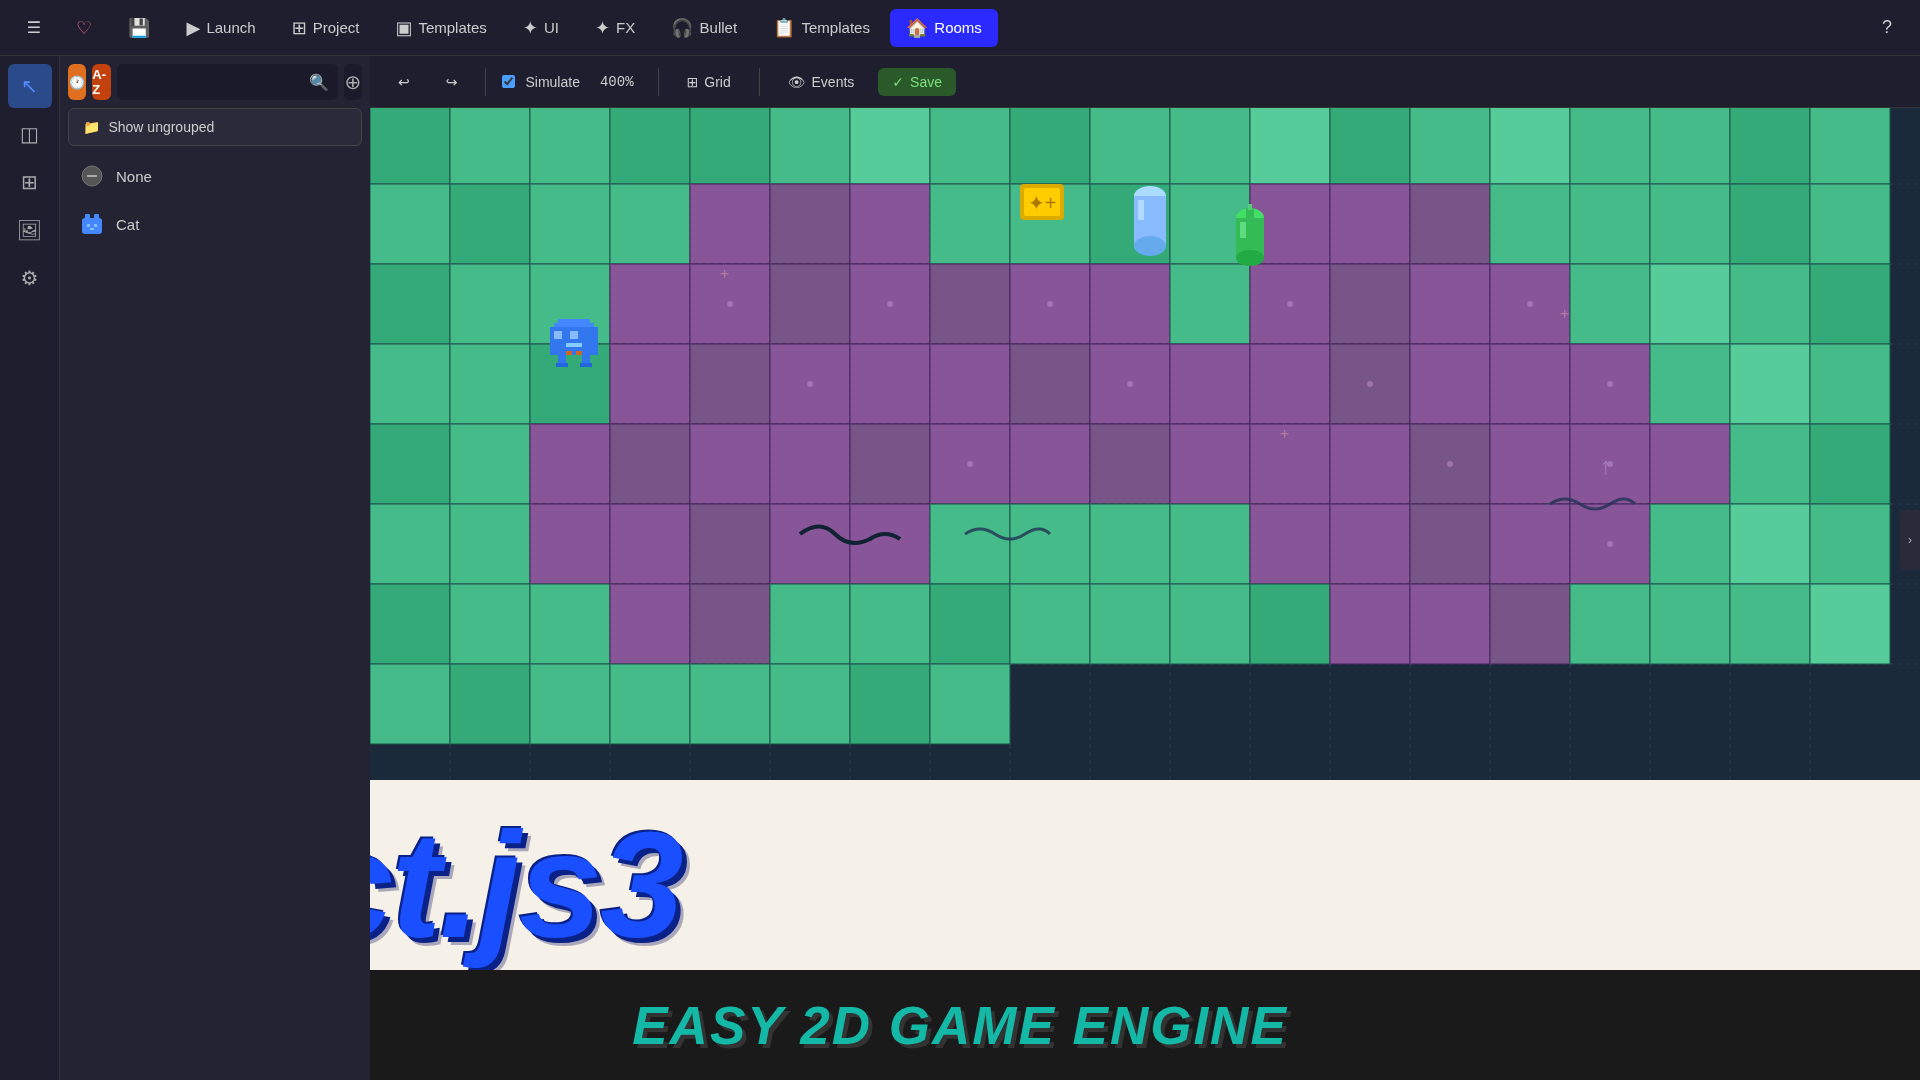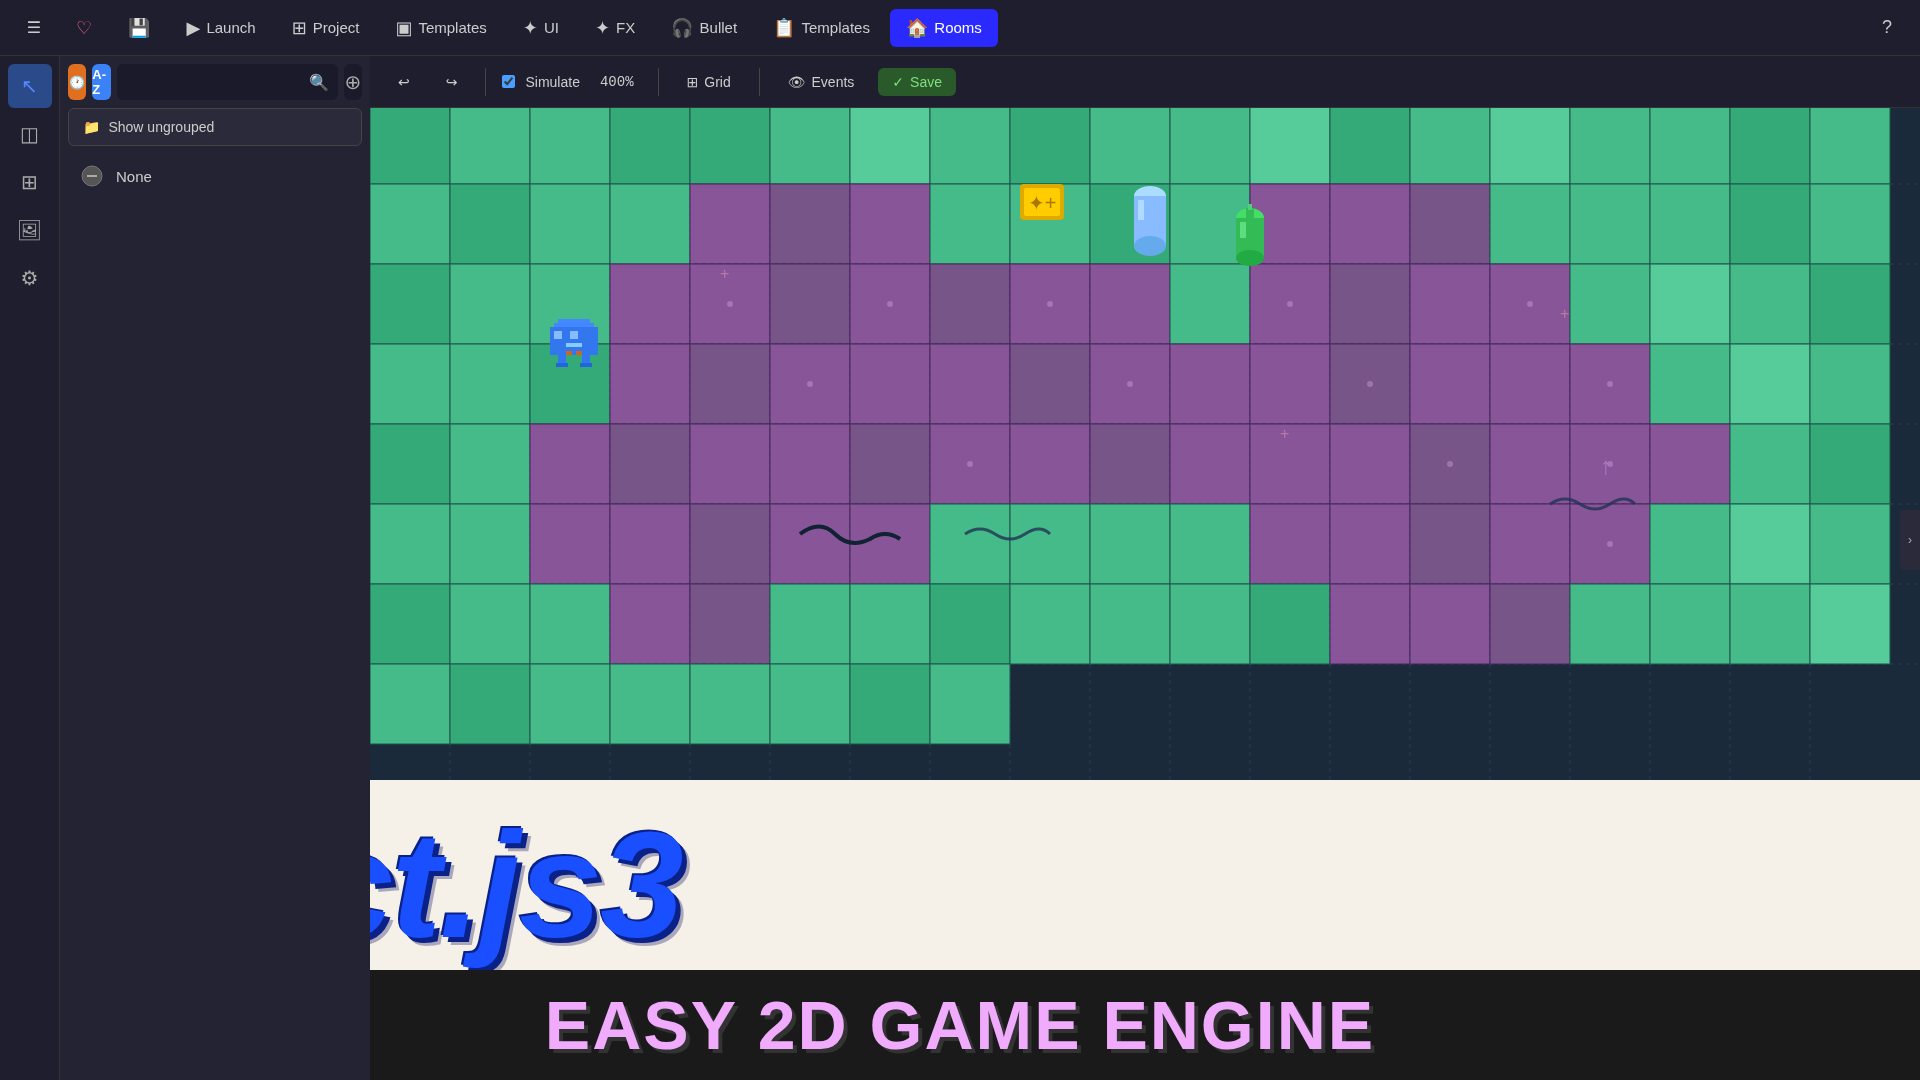--- a/index.html
+++ b/index.html
@@ -367,7 +367,7 @@
     <div class="panel-sort-btn">
       <span>🕐</span>
     </div>
-    <div class="panel-sort-btn" style="background:#3b82f6;">
+    <div class="panel-sort-btn" style="background:#c2410c;">
       <span>A-Z</span>
     </div>
     <div class="panel-search-container">

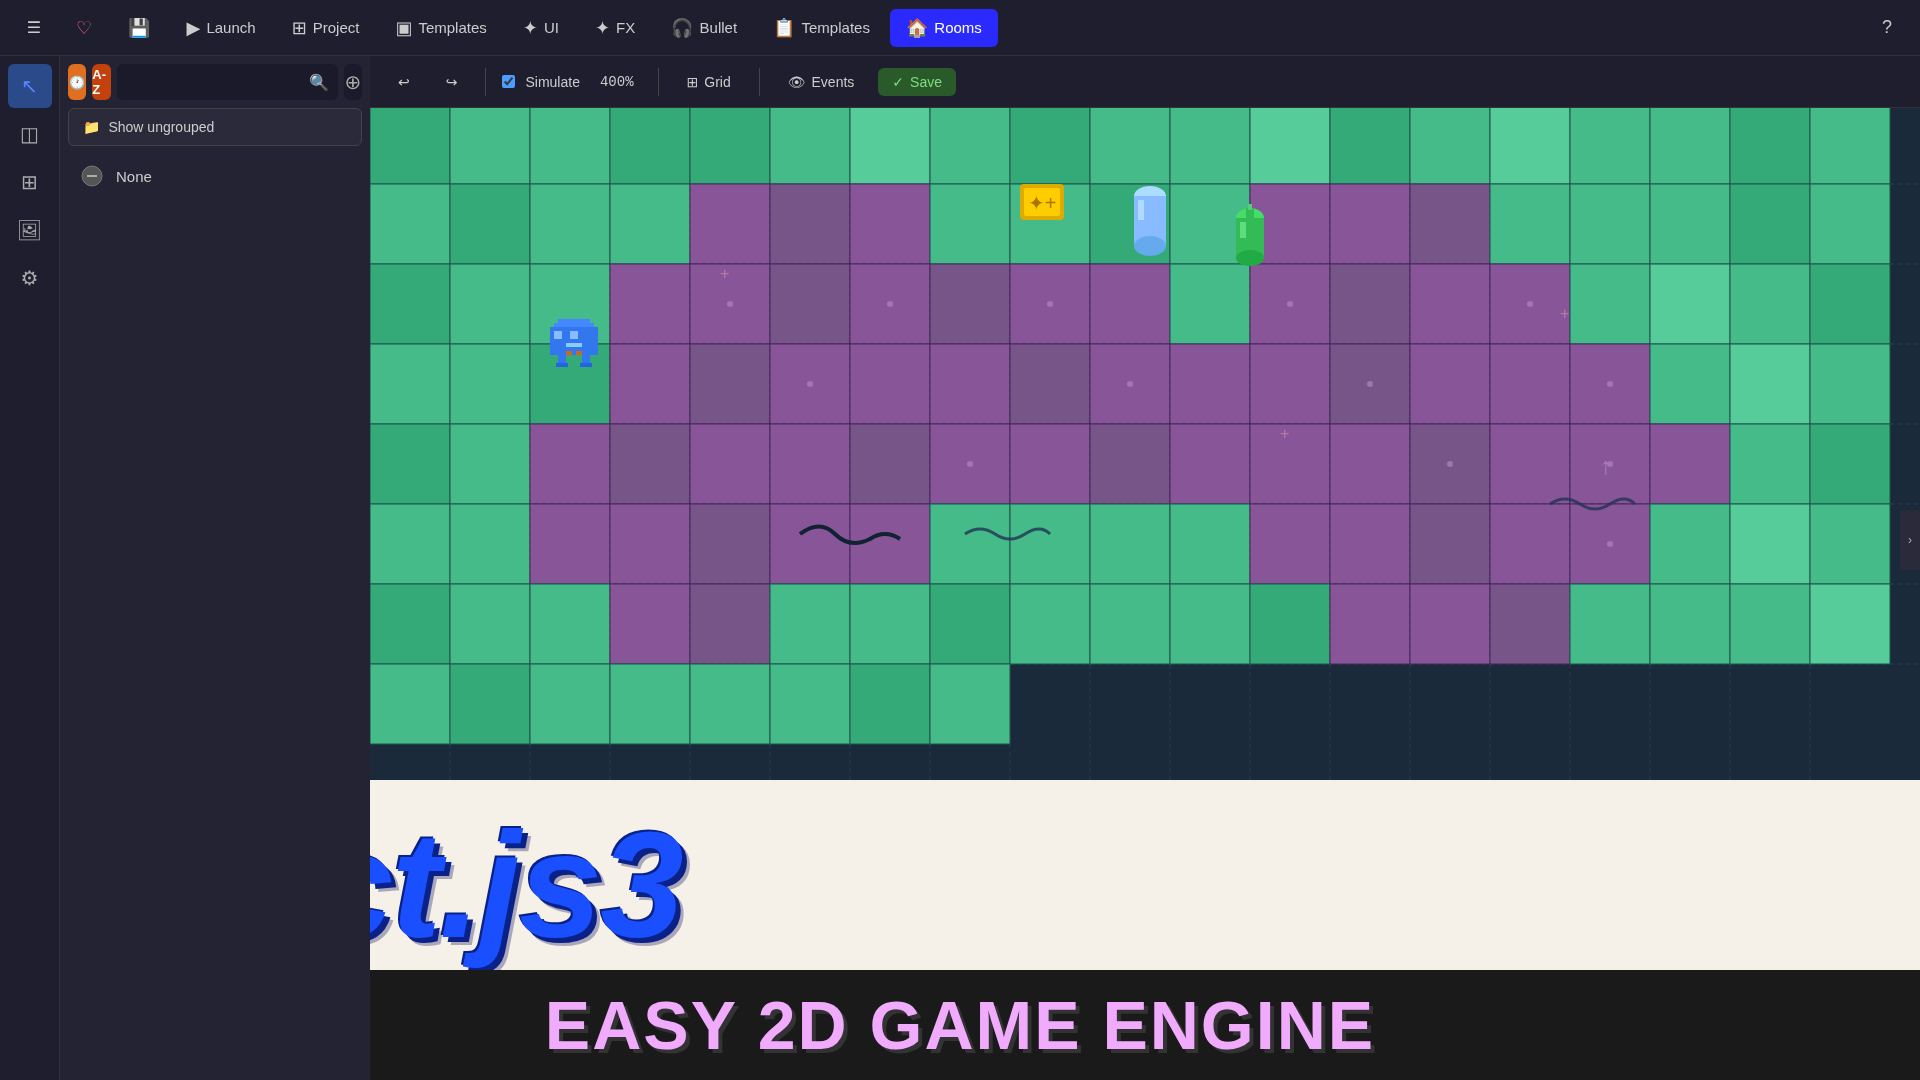--- a/index.html
+++ b/index.html
@@ -397,6 +397,19 @@
     </div>
 
 
+    <div class="panel-item">
+      <div class="item-icon">
+        <svg width="28" height="28" viewBox="0 0 28 28">
+          <rect x="4" y="8" width="20" height="16" rx="3" fill="#4488ff"></rect>
+          <rect x="7" y="4" width="5" height="6" rx="1" fill="#4488ff"></rect>
+          <rect x="16" y="4" width="5" height="6" rx="1" fill="#4488ff"></rect>
+          <rect x="9" y="14" width="3" height="3" fill="#88bbff"></rect>
+          <rect x="16" y="14" width="3" height="3" fill="#88bbff"></rect>
+          <rect x="12" y="18" width="4" height="2" rx="1" fill="#88ccff"></rect>
+        </svg>
+      </div>
+      <span>Cat</span>
+    </div>
 
 
   </div>

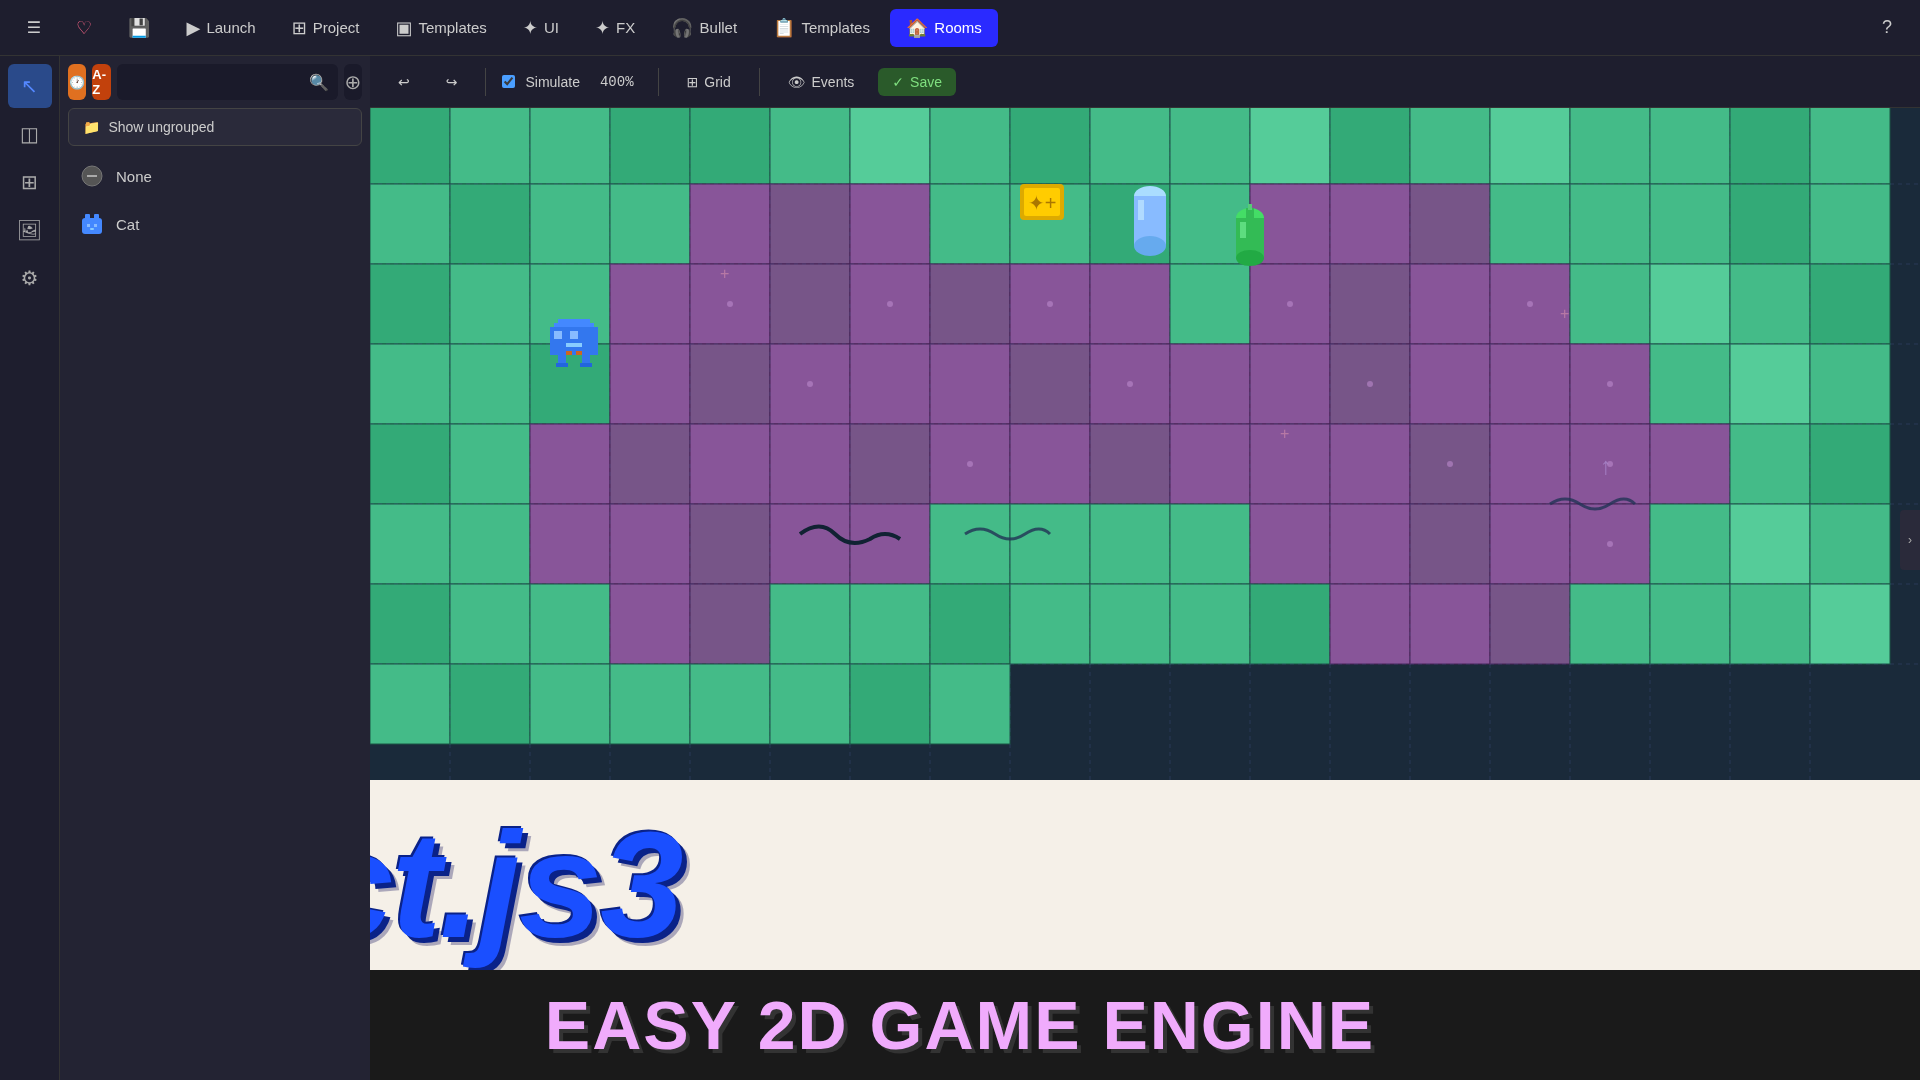--- a/index.html
+++ b/index.html
@@ -264,11 +264,12 @@
       justify-content: center;
     }
     .bottom-banner-text {
-      font-size: 68px;
+      font-size: 53px;
       font-weight: 900;
-      color: #f0abfc;
+      color: #14b8a6;
       text-shadow: 4px 4px 0 #333;
       letter-spacing: 2px;
+      font-style: italic;
     }
 
     

